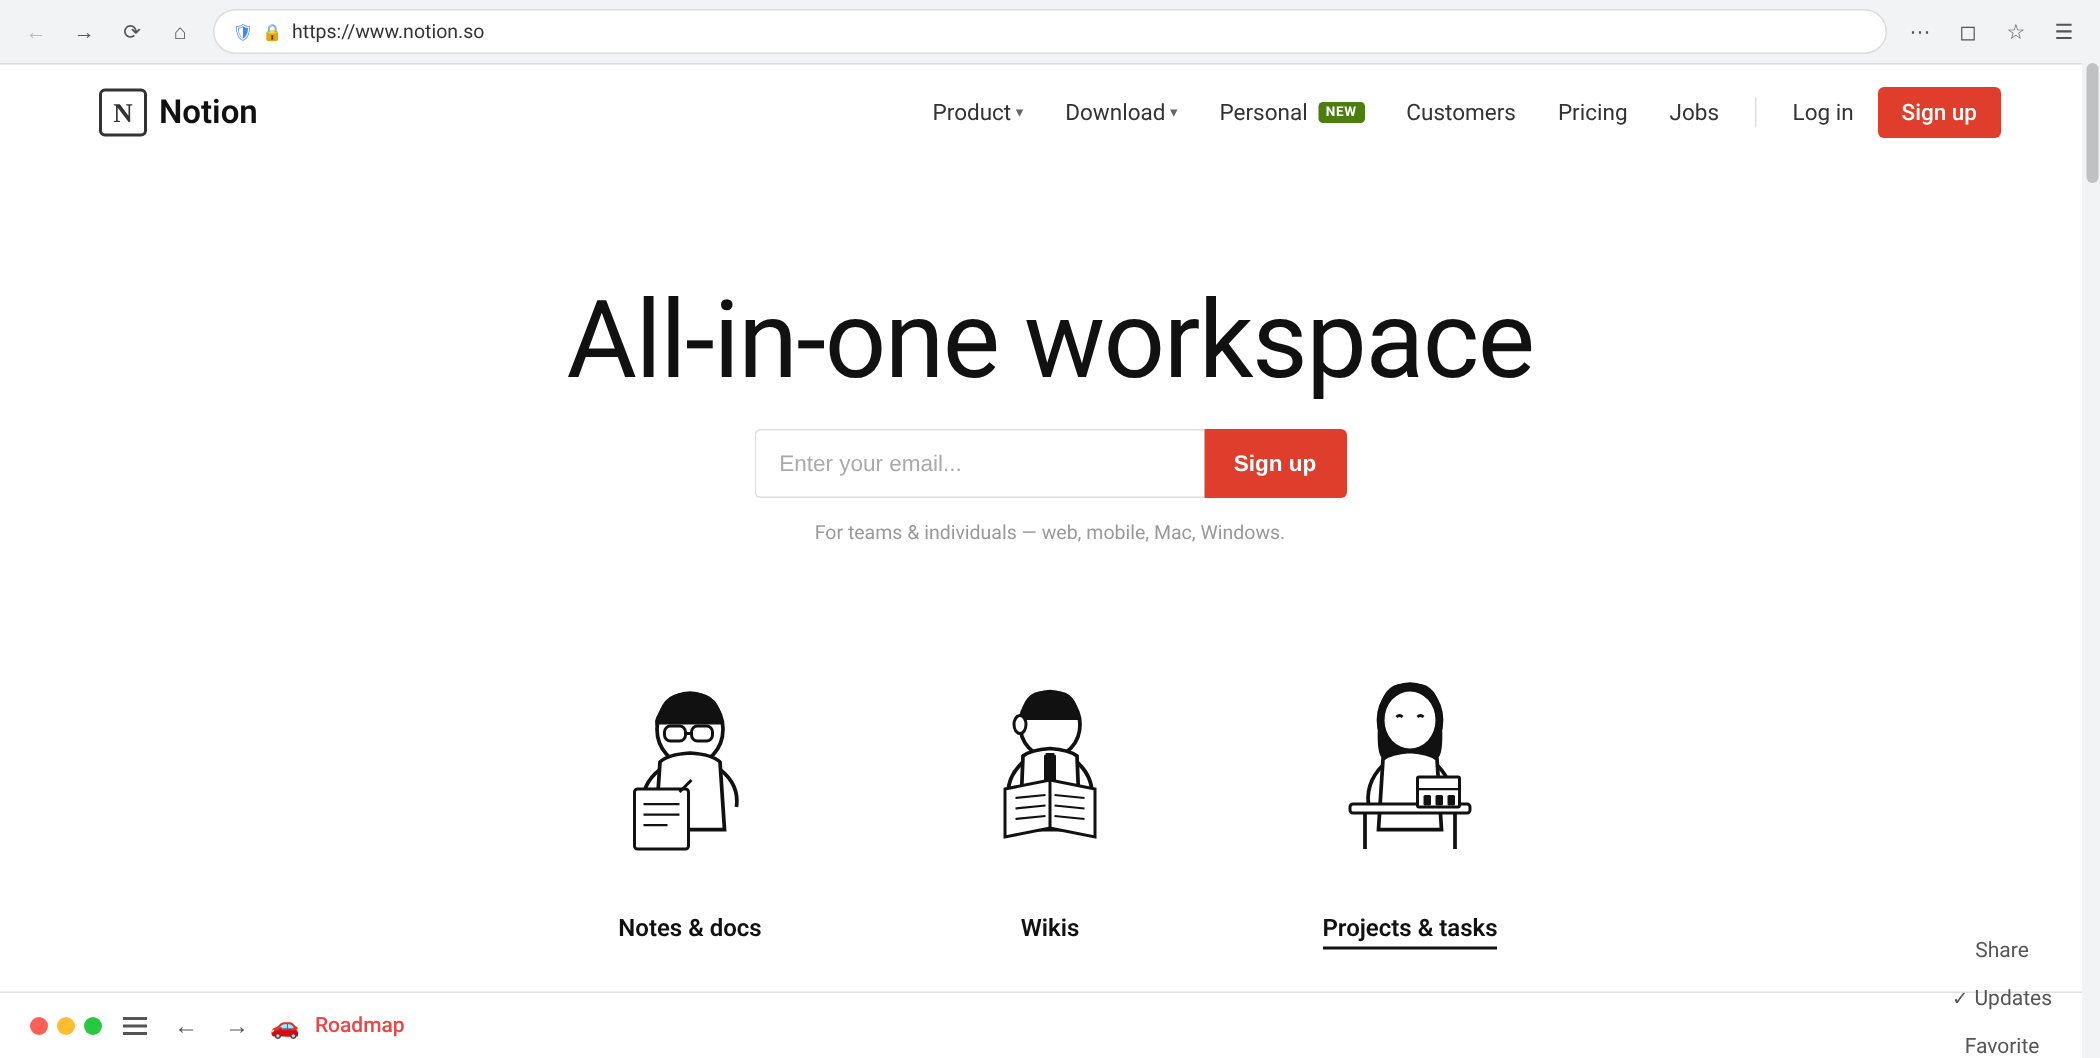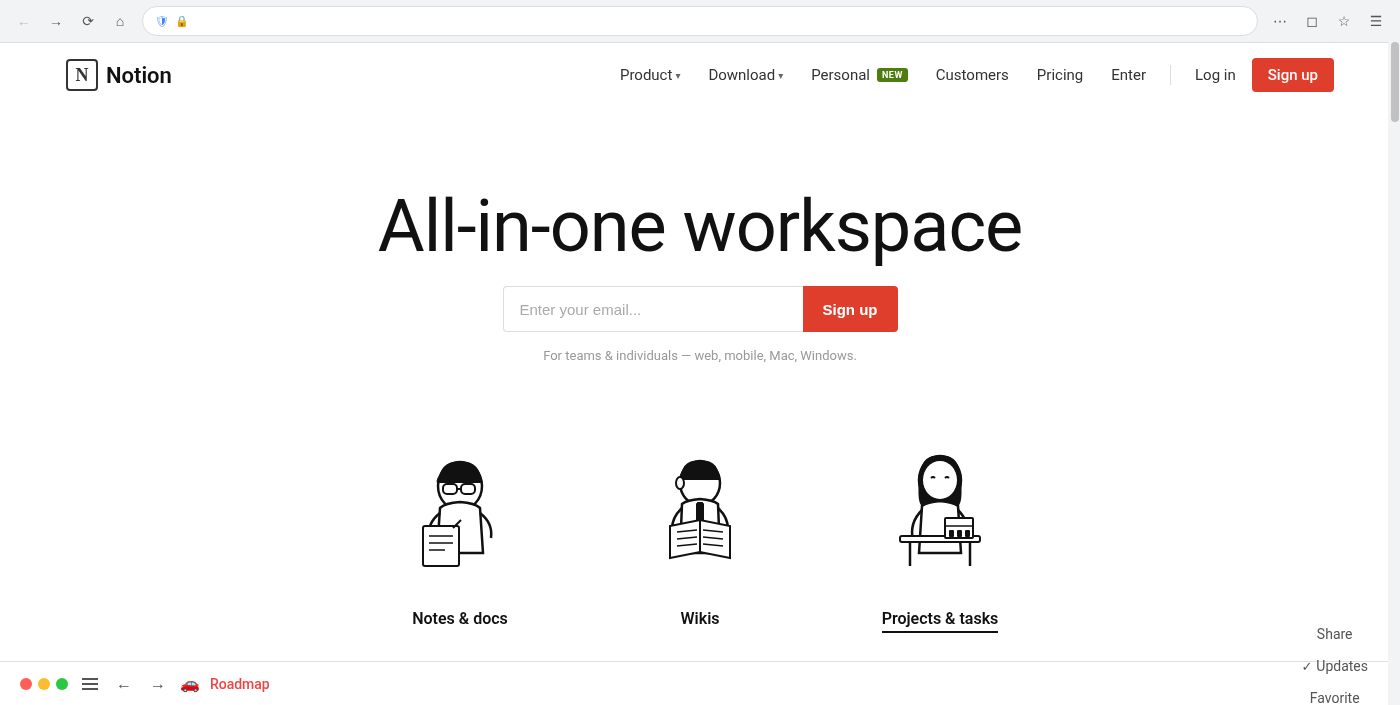--- a/index.html
+++ b/index.html
@@ -392,6 +392,7 @@
     <div class="address-bar-container">
       <span class="address-bar-icon">🛡</span>
       <span class="lock-icon">🔒</span>
+      <span class="address-bar-url">https://www.notion.so</span>
     </div>
     <div class="browser-actions">
       <button class="browser-action-btn">⋯</button>

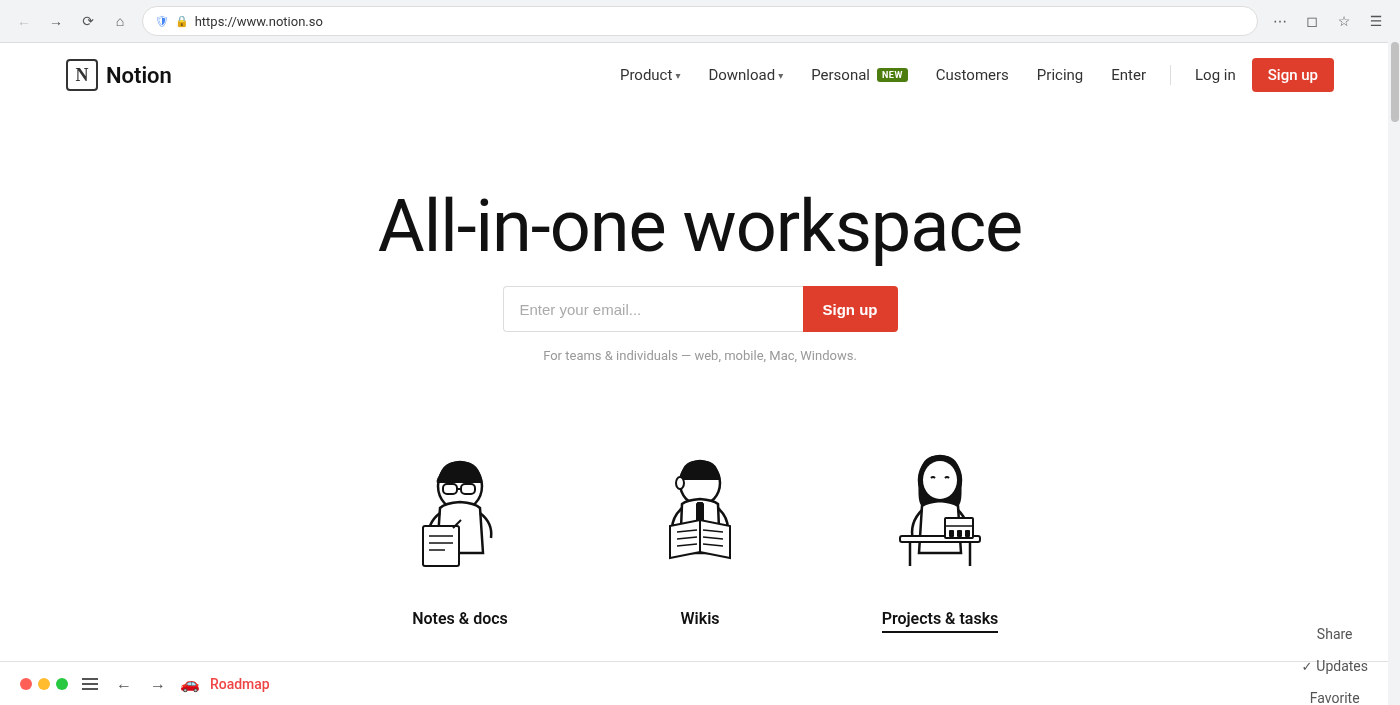--- a/index.html
+++ b/index.html
@@ -437,7 +437,7 @@
         <span>Pricing</span>
       </a>
       <a class="nav-item">
-        <span>Enter</span>
+        <span>Jobs</span>
       </a>
       <div class="nav-divider"></div>
       <span class="nav-login">Log in</span>

